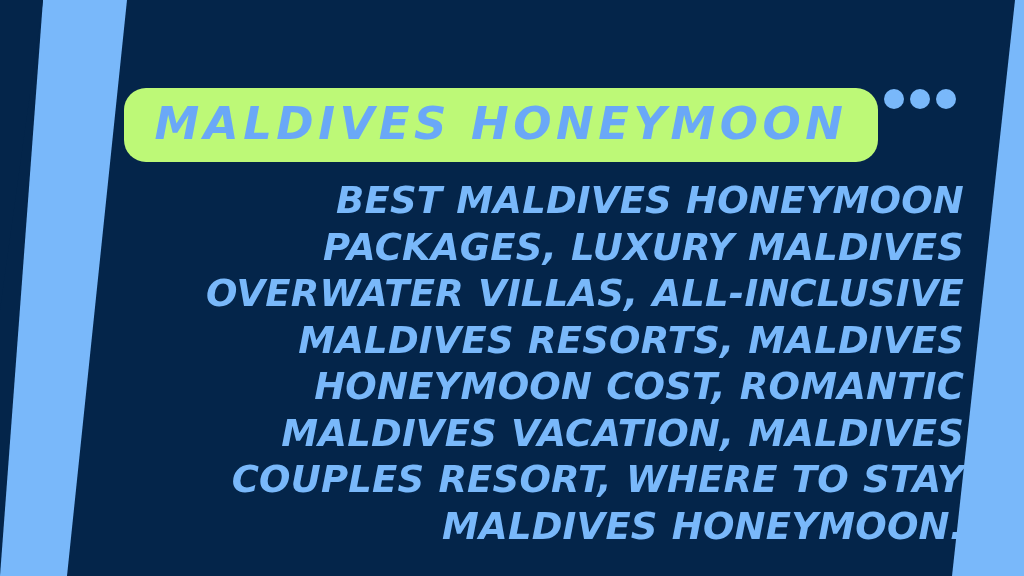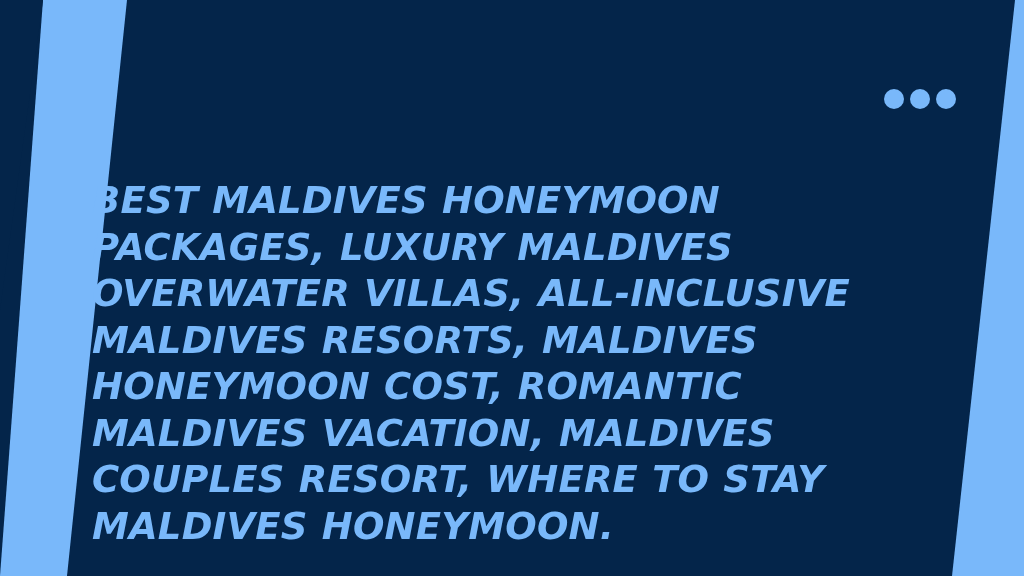--- a/index.html
+++ b/index.html
@@ -113,6 +113,9 @@
     <polygon points="1015,0 1024,0 1024,576 952,576" fill="#79b8fa"></polygon>
   </svg>
 
+  <div id="title-pill">
+    <span id="title-text">MALDIVES HONEYMOON</span>
+  </div>
 
   <div id="dots">
     <span class="dot"></span>

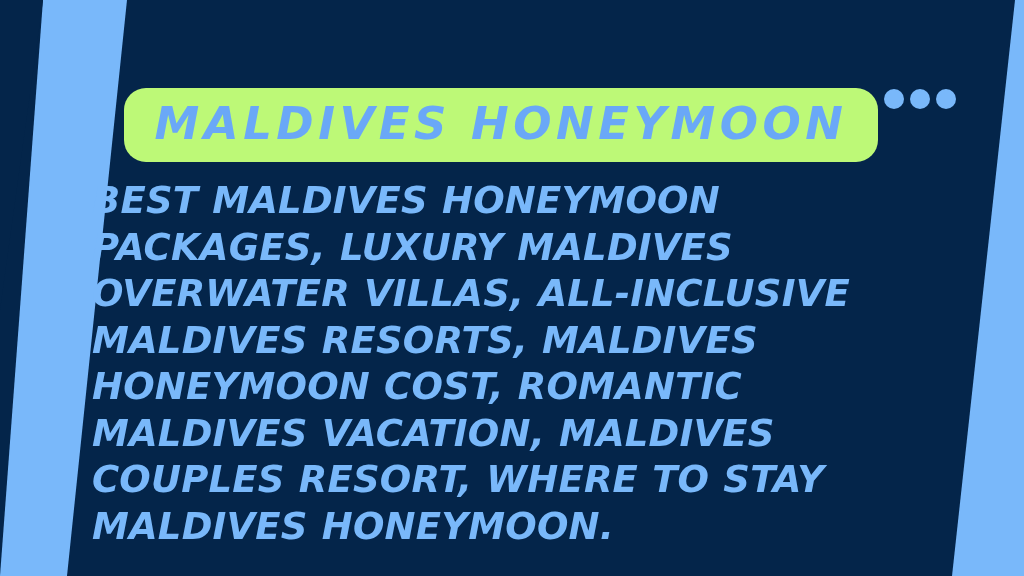--- a/index.html
+++ b/index.html
@@ -78,10 +78,10 @@
   
   #body-block {
     position: absolute;
-    left: 92px;
+    left: 104px;
     top: 178px;
     width: 860px;
-    text-align: left;
+    text-align: right;
   }
   #body-text {
     margin: 0;

